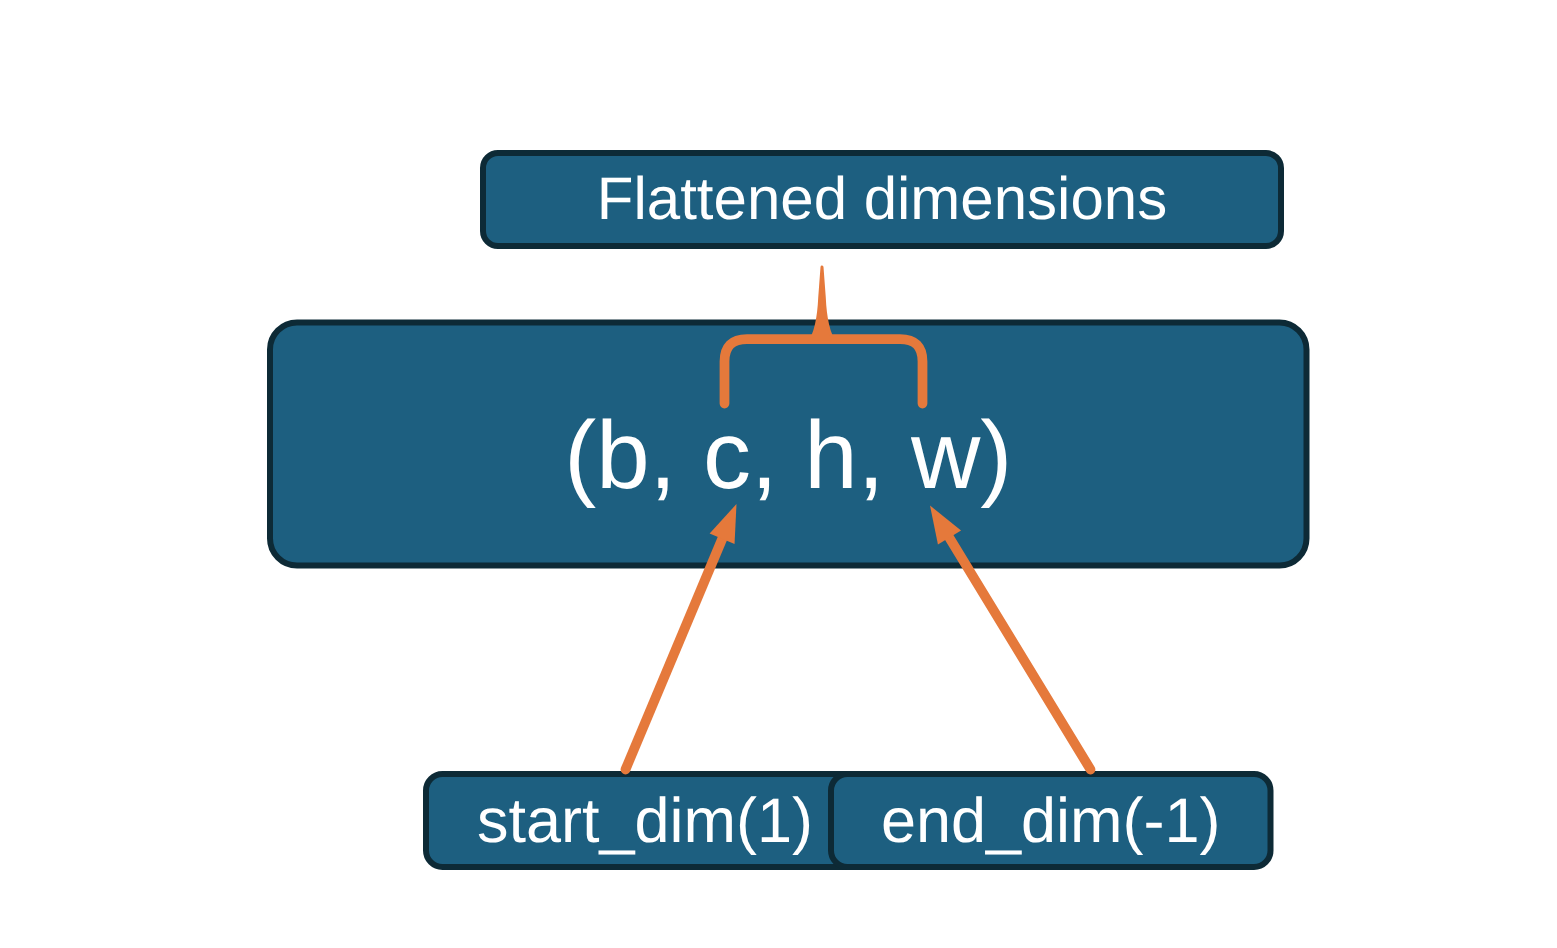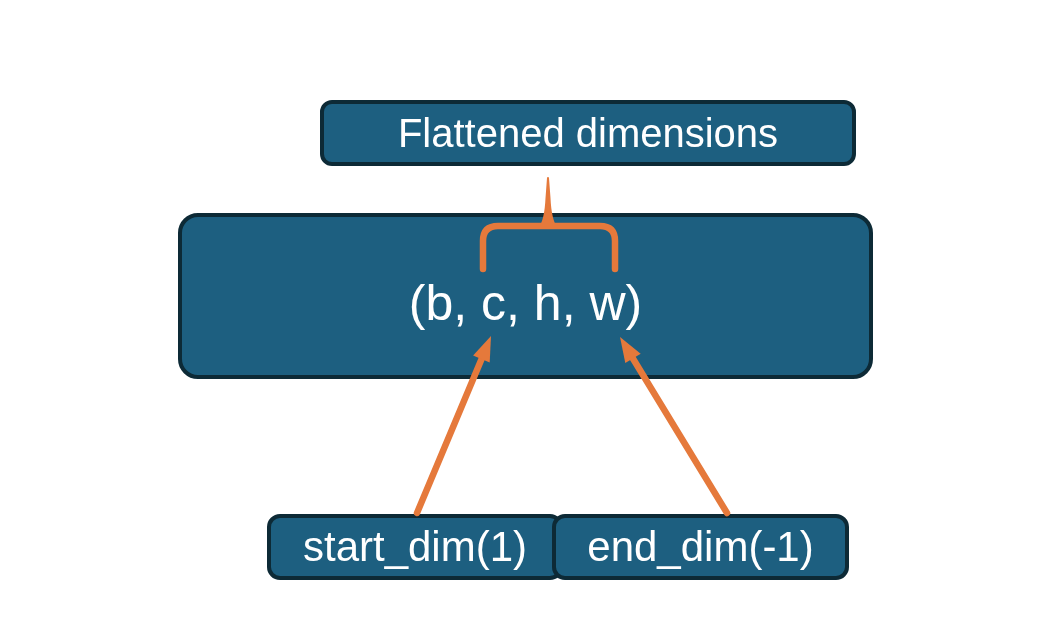--- a/index.html
+++ b/index.html
@@ -28,7 +28,7 @@
   }
   .tensor-box {
     left: 178px; top: 213px; width: 695px; height: 166px;
-    border-radius: 20px; font-size: 50px;
+    border-radius: 20px; font-size: 64px;
     padding-top: 14px;
   }
   .start-box {

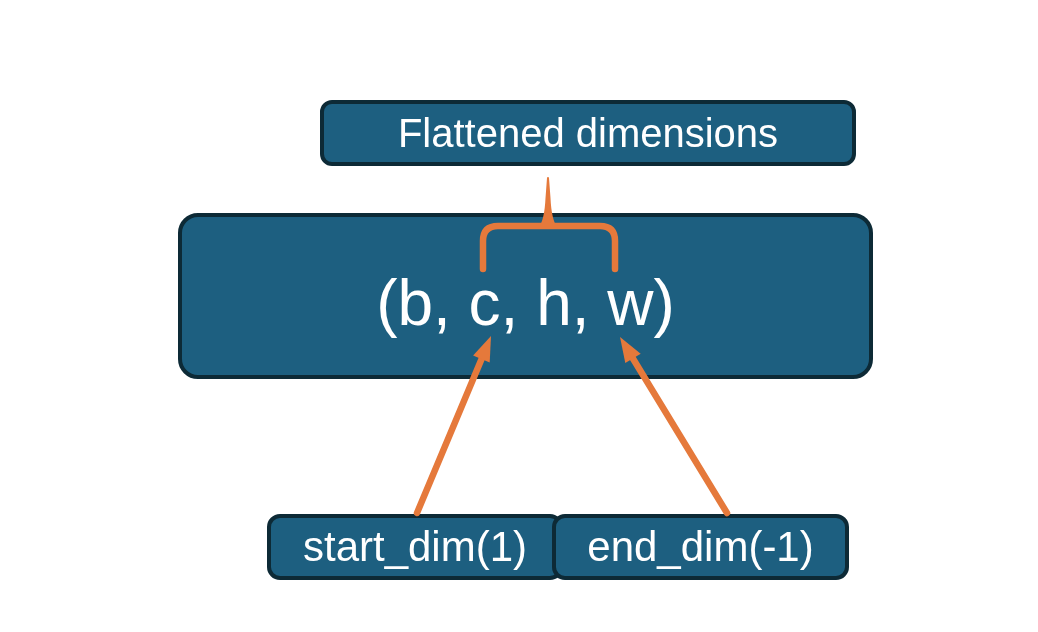--- a/index.html
+++ b/index.html
@@ -32,7 +32,7 @@
     padding-top: 14px;
   }
   .start-box {
-    left: 267px; top: 514px; width: 296px; height: 66px;
+    left: 282px; top: 514px; width: 296px; height: 66px;
     border-width: 4.5px; border-radius: 13px; font-size: 42px; text-align: center;
   }
   .end-box {

